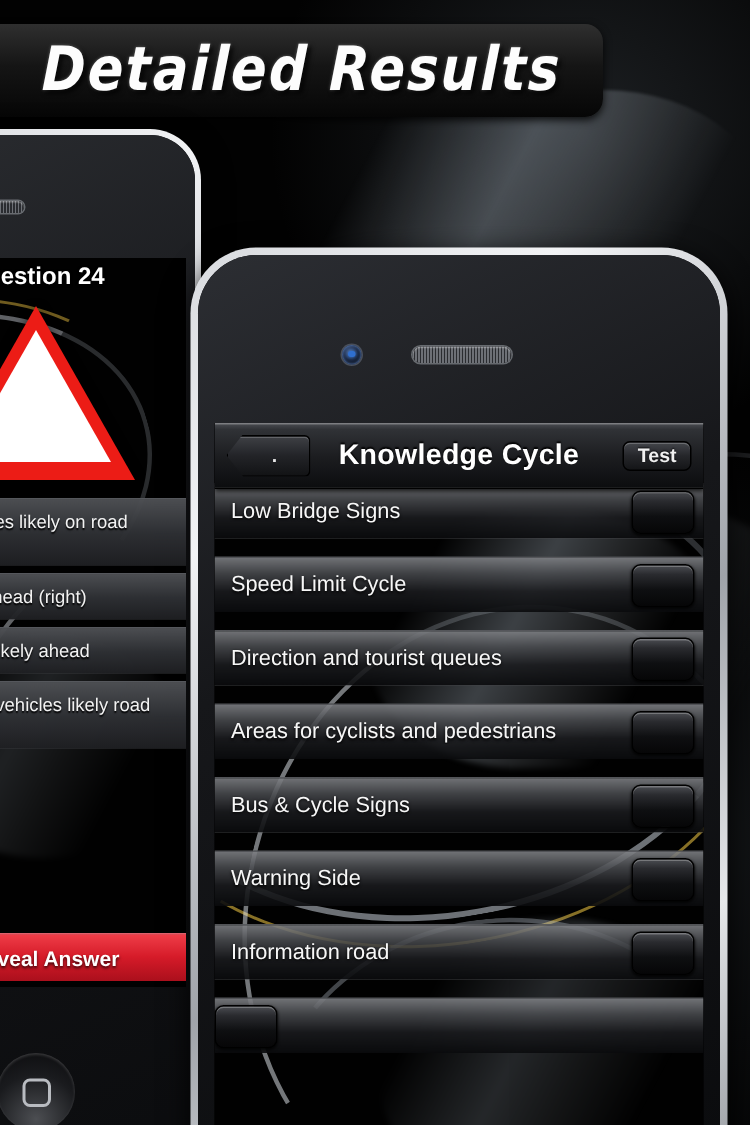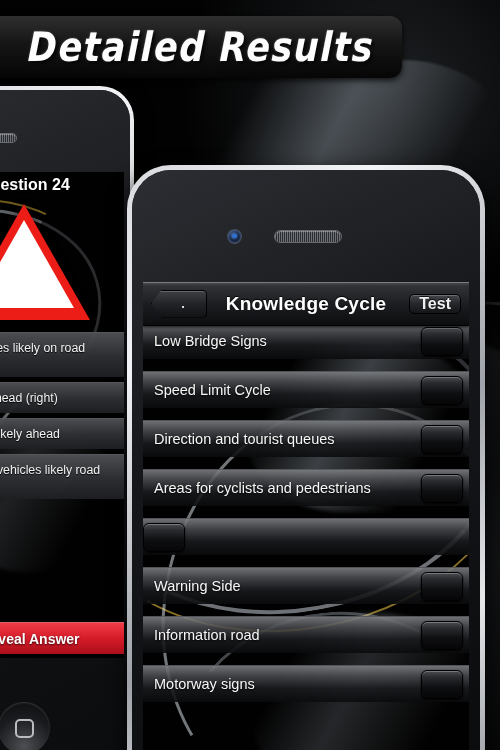--- a/index.html
+++ b/index.html
@@ -162,7 +162,7 @@
     border:1px solid #000; border-radius:5px;
     box-shadow:inset 0 1px 0 rgba(255,255,255,.22);
     display:flex; align-items:center; justify-content:center;
-    color:#f0f0f0; font-size:16px; font-weight:bold; text-shadow:0 -1px 1px rgba(0,0,0,.8);
+    color:#f0f0f0; font-size:13px; font-weight:bold; text-shadow:0 -1px 1px rgba(0,0,0,.8);
   }
 
   .ka-list{ position:absolute; left:0; right:0; top:44px; bottom:0; z-index:8; }

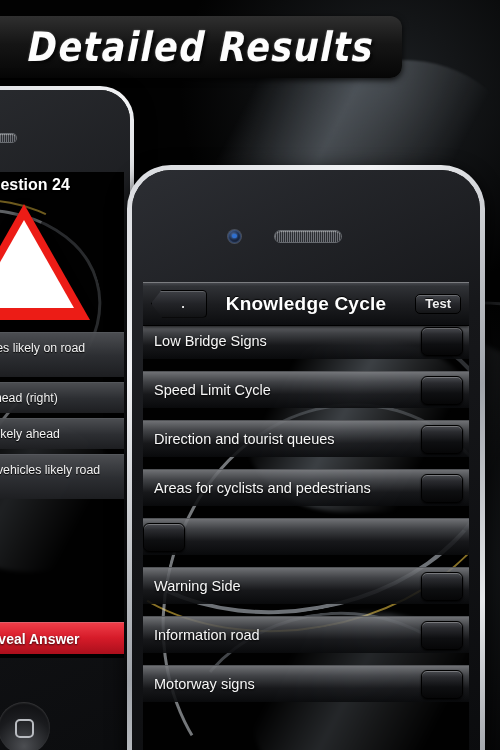--- a/index.html
+++ b/index.html
@@ -283,6 +283,7 @@
           <span class="ka-acc"></span>
         </div>
         <div class="ka-row">
+          <span class="ka-label">Bus &amp; Cycle Signs</span>
           <span class="ka-acc"></span>
         </div>
         <div class="ka-row">

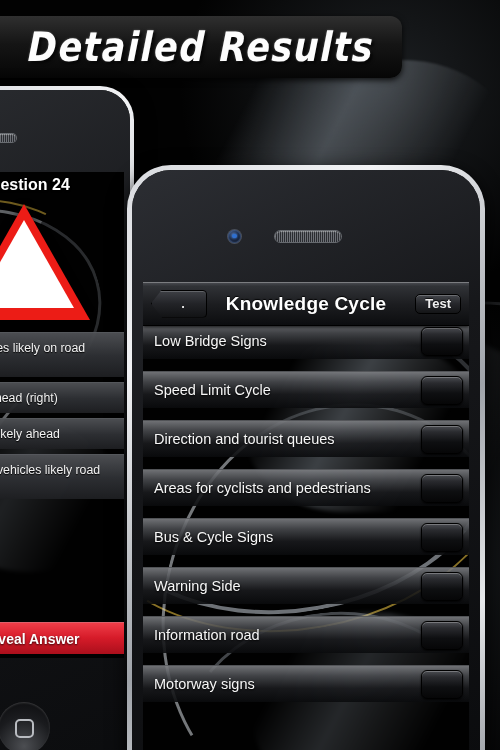--- a/index.html
+++ b/index.html
@@ -295,7 +295,6 @@
           <span class="ka-acc"></span>
         </div>
         <div class="ka-row">
-          <span class="ka-label">Motorway signs</span>
           <span class="ka-acc"></span>
         </div>
 

